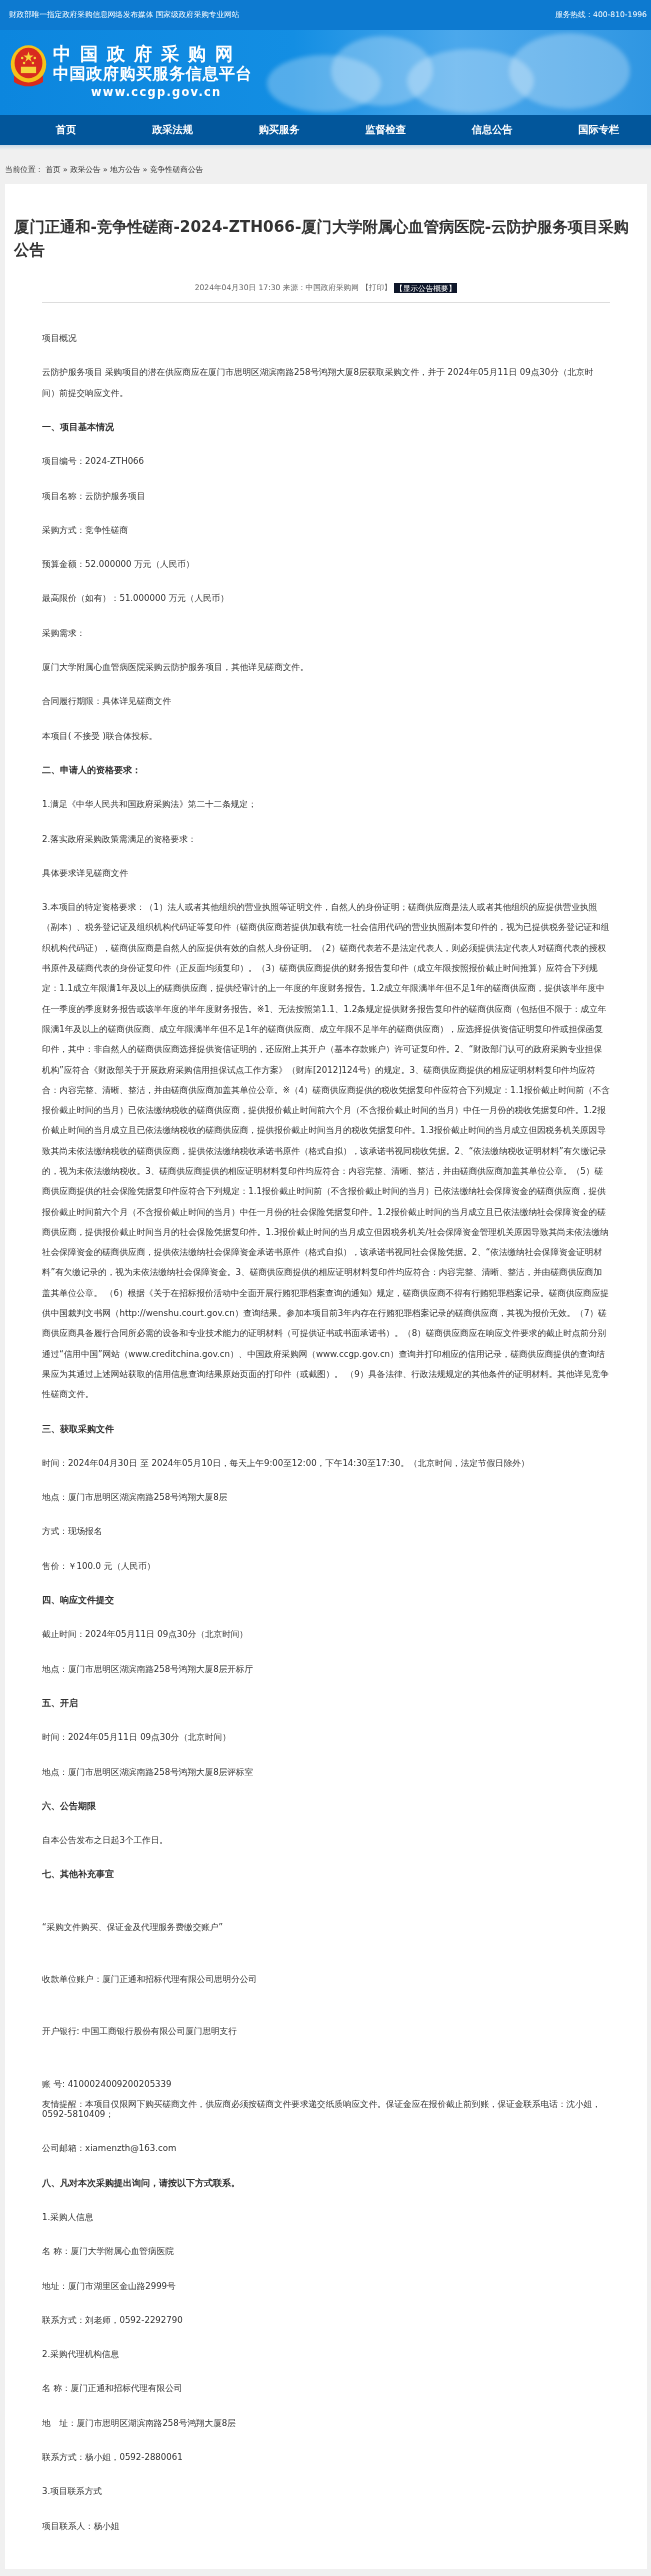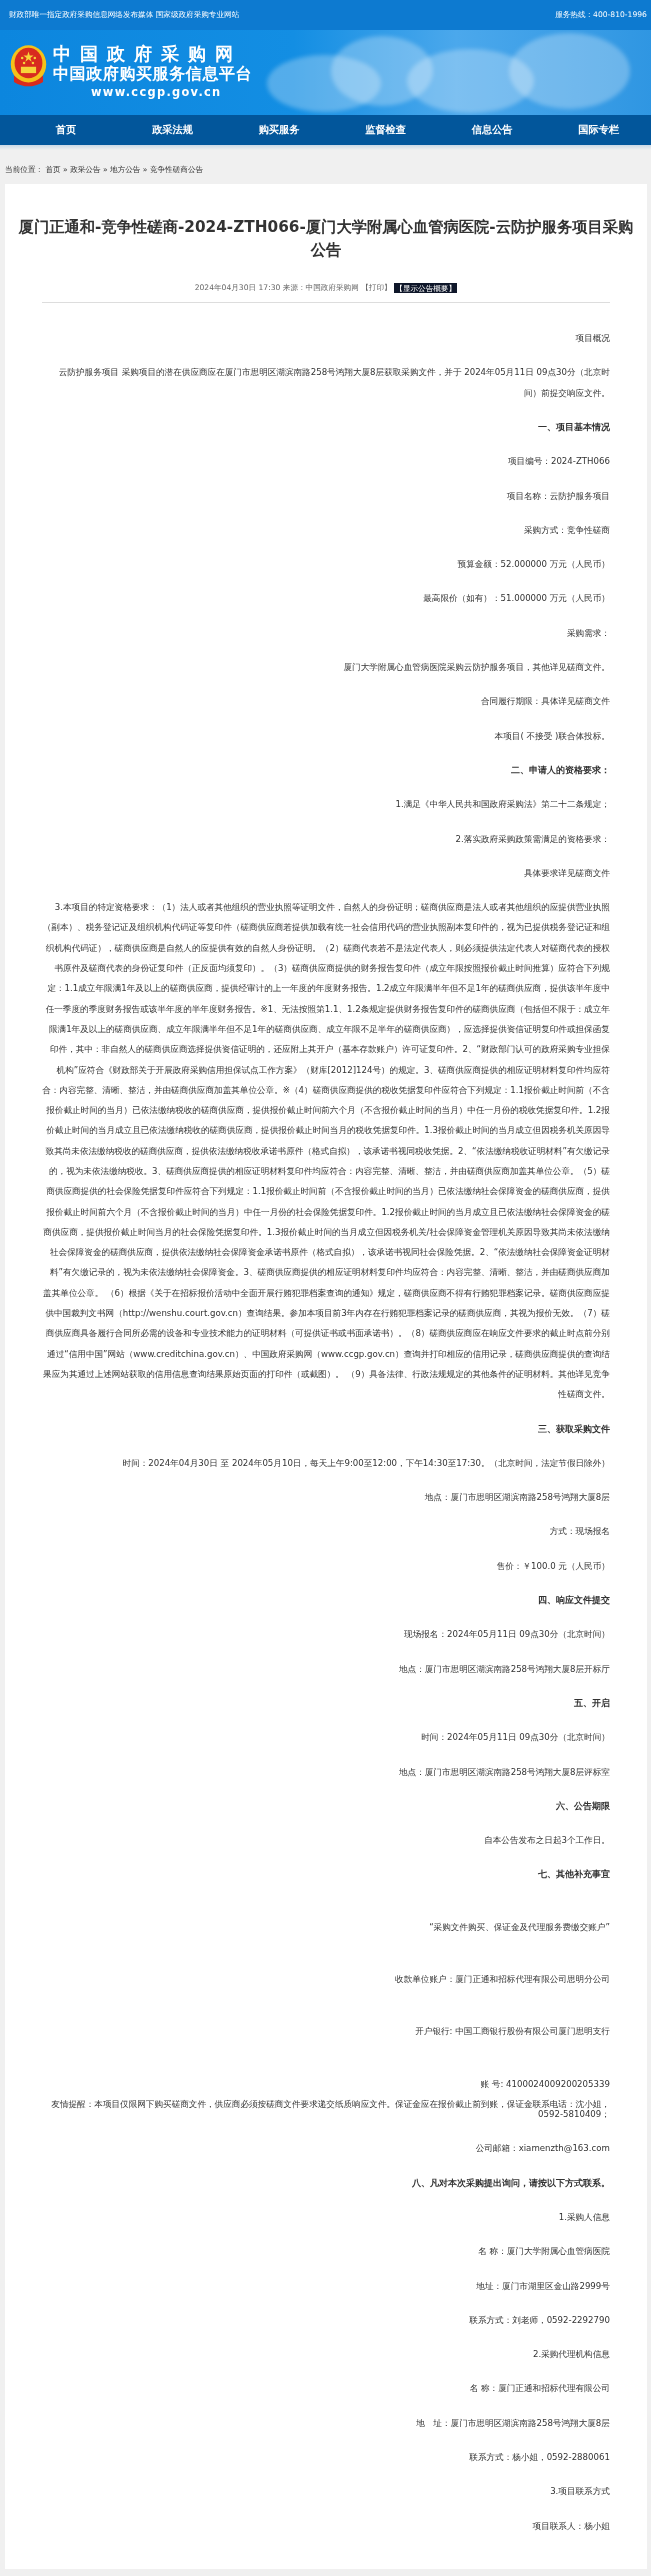--- a/index.html
+++ b/index.html
@@ -18,7 +18,7 @@
   .breadcrumb { font-size: 7.6px; color: #333; padding: 15.3px 0 0 5.1px; height: 34px; }
   .breadcrumb a { color: #333; text-decoration: none; cursor: pointer; }
   .card { margin: 0 5.1px 0 5.1px; background: #fff; padding: 0 0 19px 0; min-height: 2353px; }
-  .title { text-align: center; font-size: 15.3px; font-weight: bold; color: #333; line-height: 23px; padding: 32px 9px 0 9px; }
+  .title { text-align: left; font-size: 15.3px; font-weight: bold; color: #333; line-height: 23px; padding: 32px 9px 0 9px; }
   .meta { text-align: center; font-size: 7.6px; color: #666; margin-top: 21px; }
   .meta .summary { background: #0f172a; color: #fff; padding: 0.6px 1.3px; cursor: pointer; }
   .meta .print { cursor: pointer; }

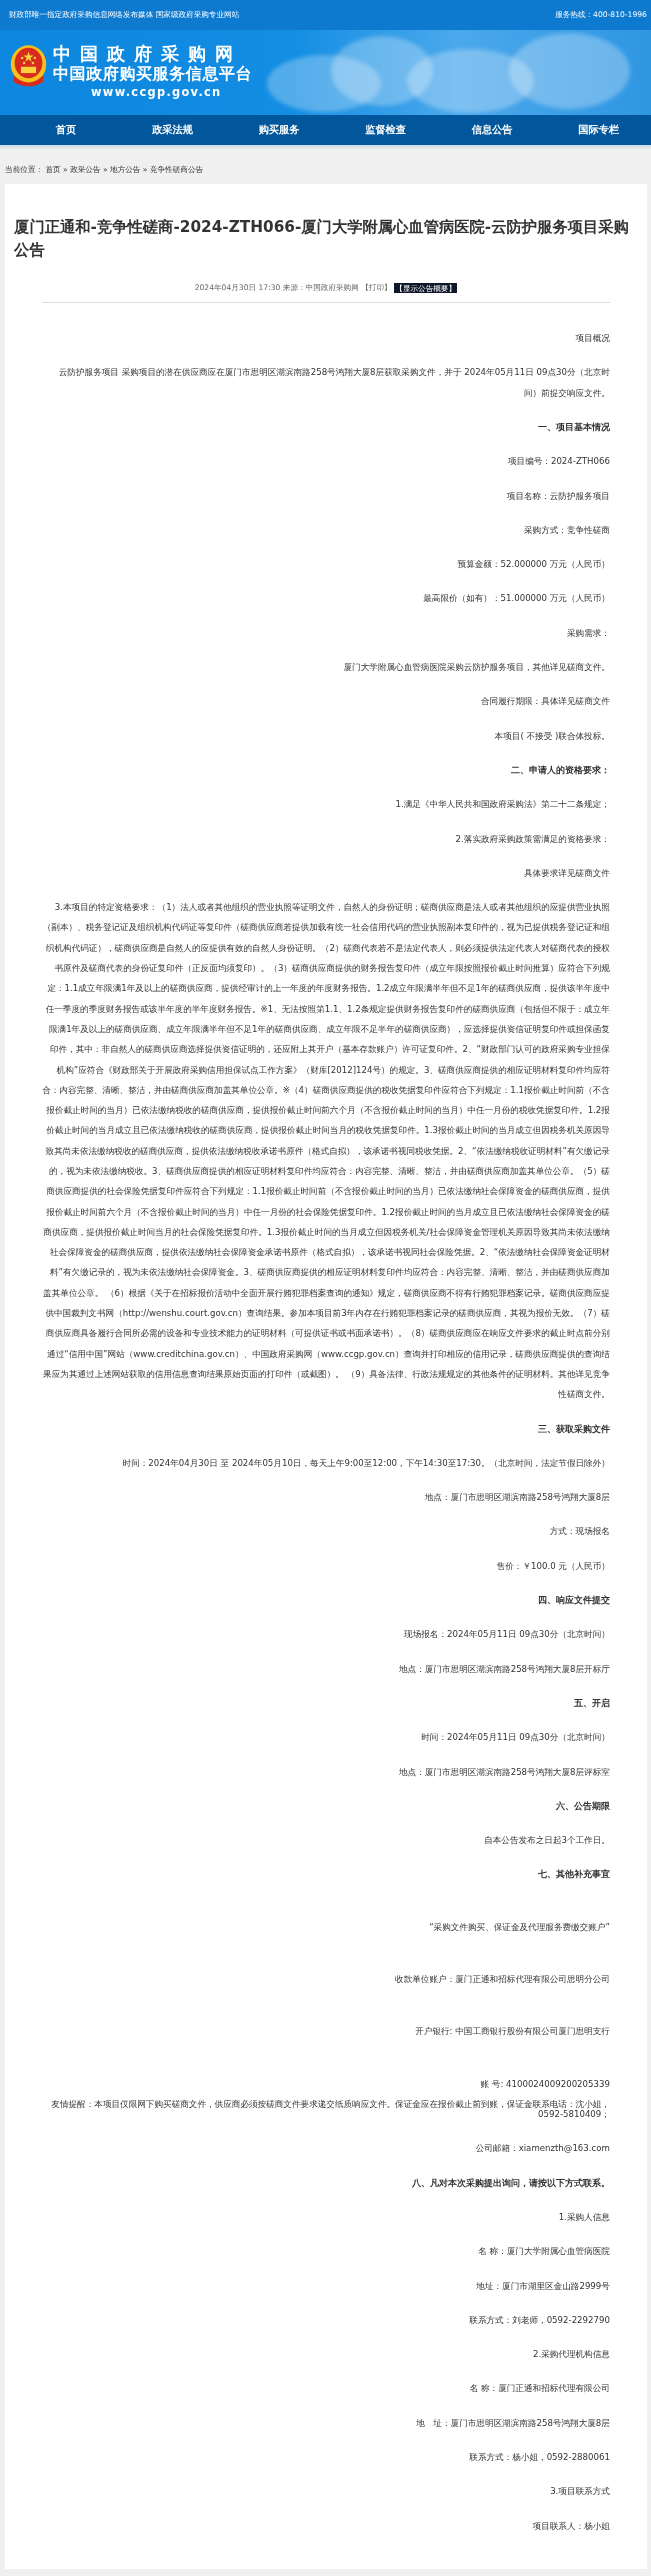--- a/index.html
+++ b/index.html
@@ -23,7 +23,7 @@
   .meta .summary { background: #0f172a; color: #fff; padding: 0.6px 1.3px; cursor: pointer; }
   .meta .print { cursor: pointer; }
   .divider { height: 0.6px; background: #ddd; margin: 9px 37px 0 37px; }
-  .content { padding: 25.4px 37px 0 37px; font-size: 8.6px; line-height: 20.3px; color: #333; text-align: right; }
+  .content { padding: 25.4px 37px 0 37px; font-size: 8.6px; line-height: 20.3px; color: #333; }
   .content p { margin-bottom: 14px; }
   .content p.tight { margin-bottom: 3.8px; margin-top: 32px; }
   .content p.notice { line-height: 10.2px; }

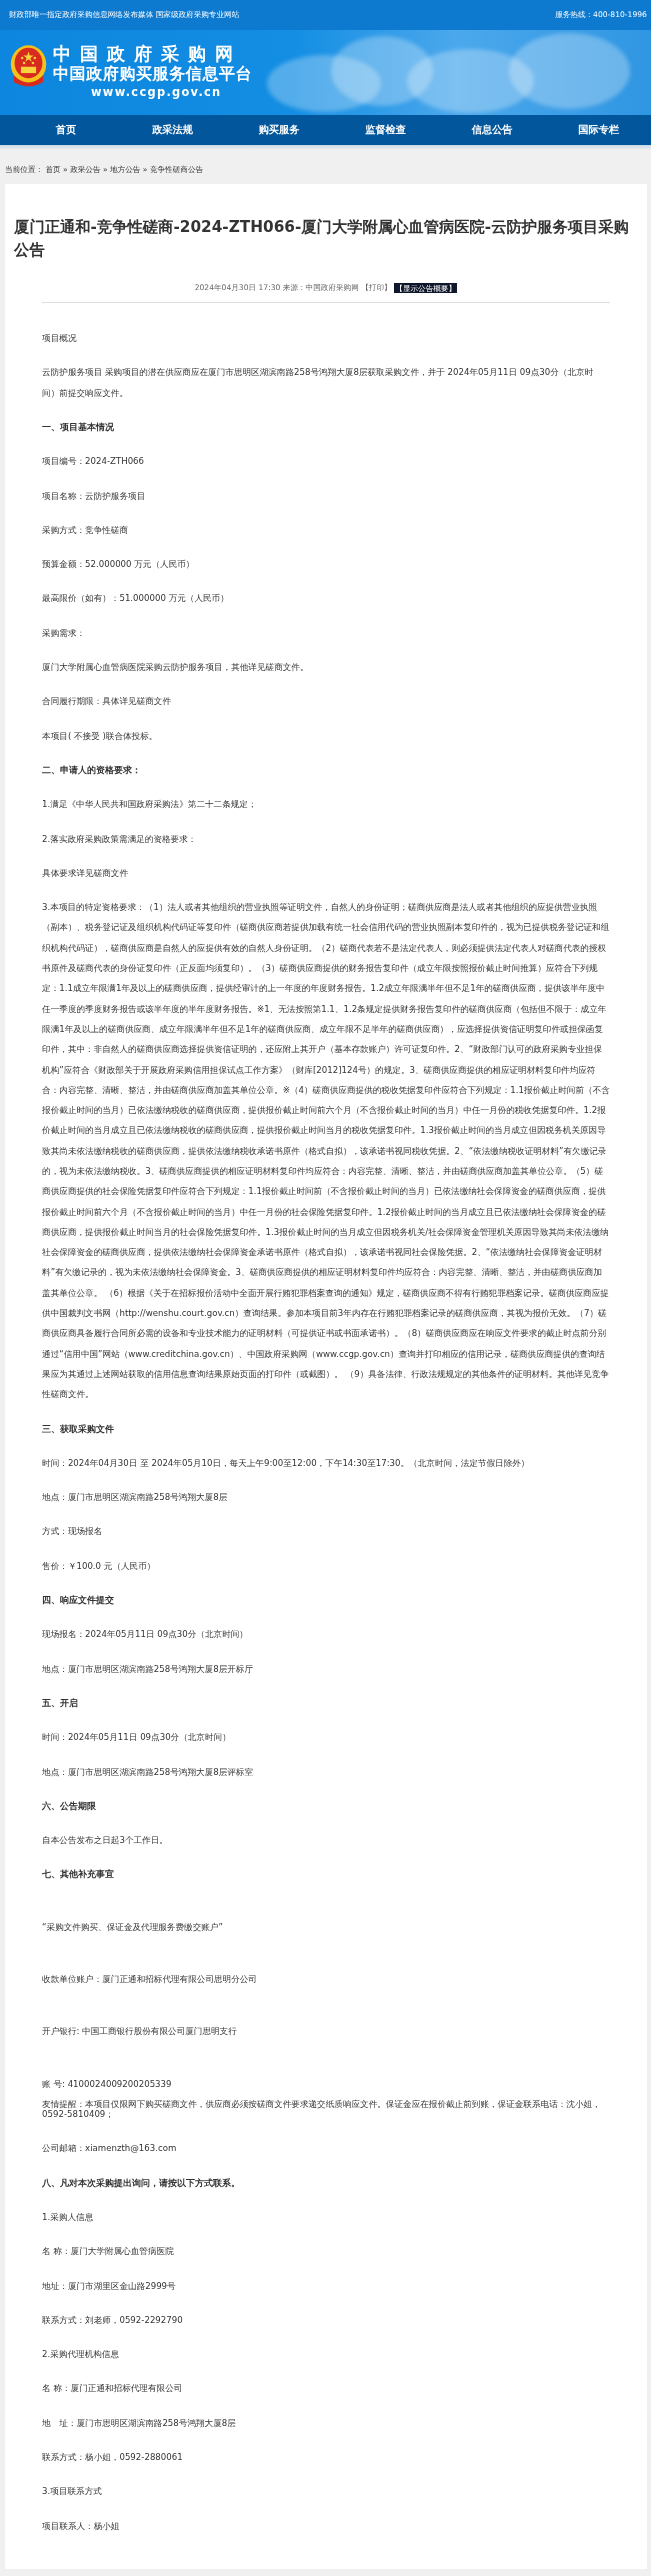--- a/index.html
+++ b/index.html
@@ -119,7 +119,7 @@
     <p>售价：￥100.0 元（人民币）</p>
 
     <h3>四、响应文件提交</h3>
-    <p>现场报名：2024年05月11日 09点30分（北京时间）</p>
+    <p>截止时间：2024年05月11日 09点30分（北京时间）</p>
     <p>地点：厦门市思明区湖滨南路258号鸿翔大厦8层开标厅</p>
 
     <h3>五、开启</h3>

